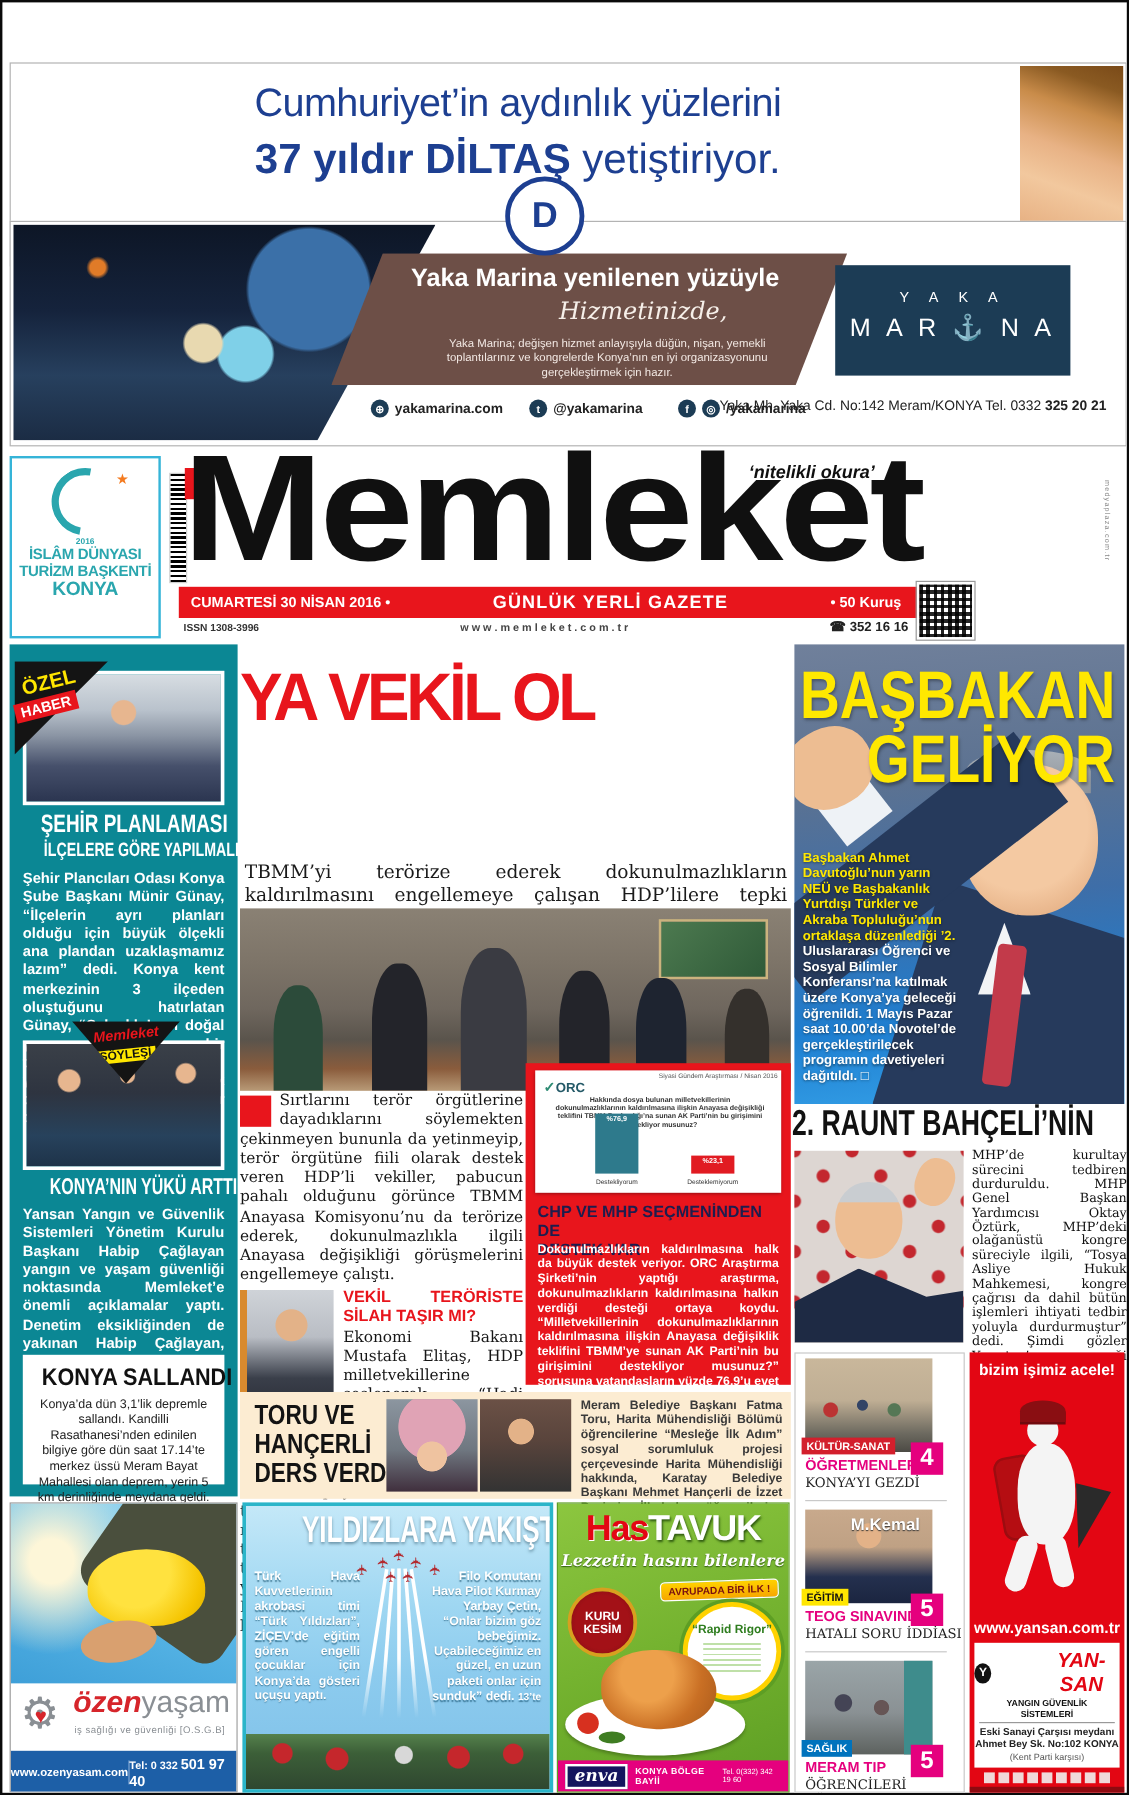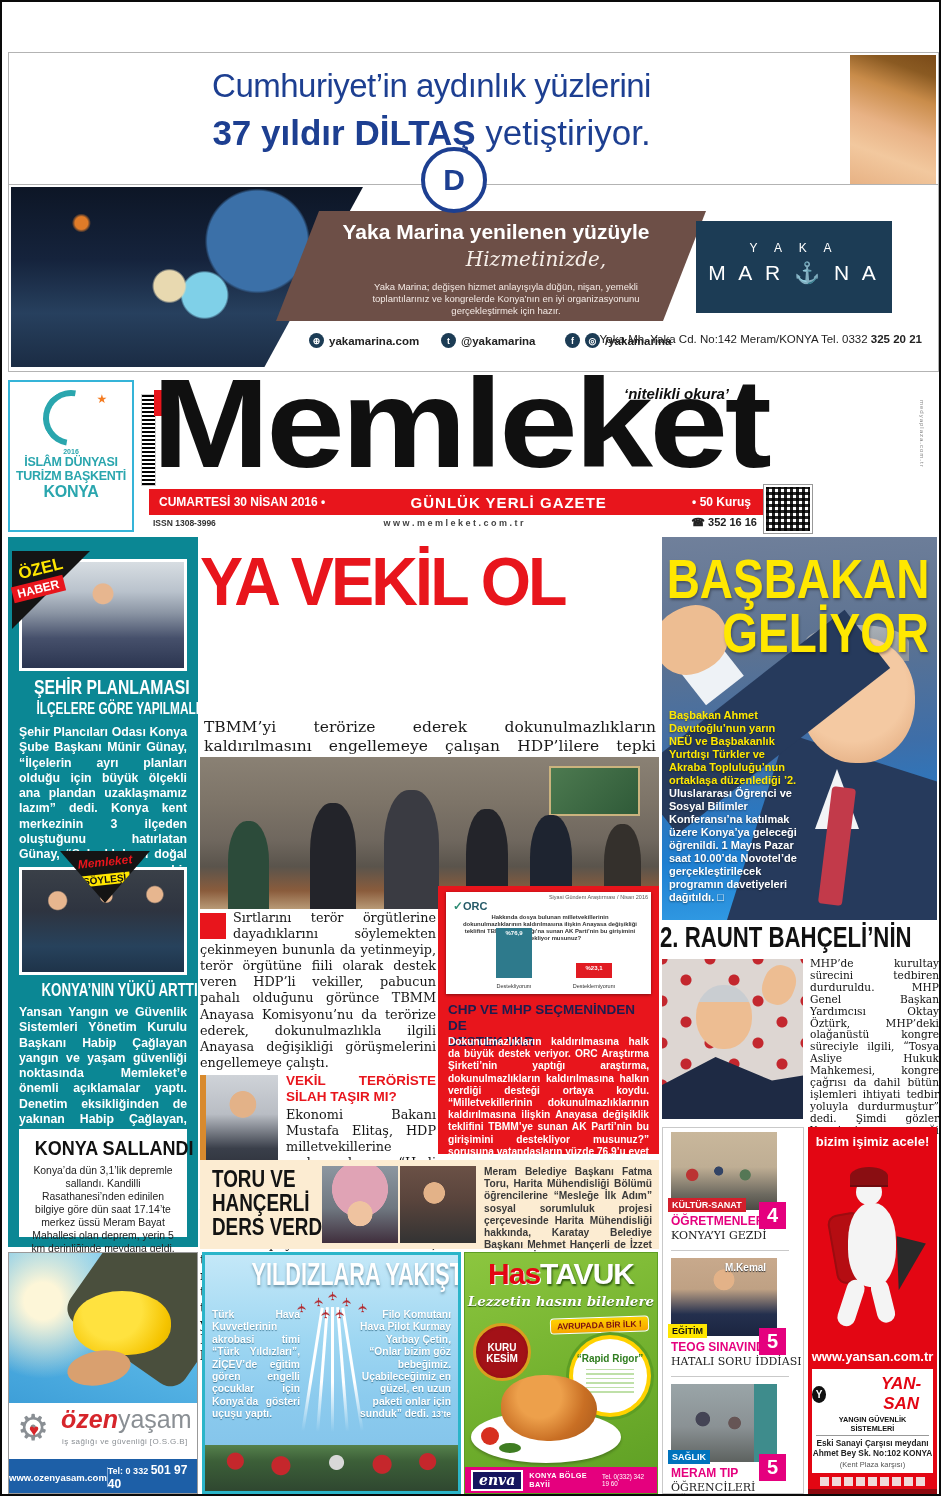--- a/index.html
+++ b/index.html
@@ -95,7 +95,7 @@
   .quake{left:11px;top:592px;width:168px;height:108px;background:#fff;color:#111;box-sizing:border-box;padding:8px 7px;text-align:center;}
   .quake-body{font-size:10.4px;line-height:13px;color:#222;margin-top:4px;font-weight:400;}
   
-  .h1red{left:198px;top:537px;font-size:68px;line-height:84px;color:#e8151c;letter-spacing:-3px;text-align:right;}
+  .h1red{left:198px;top:537px;font-size:56px;line-height:84px;color:#e8151c;letter-spacing:-3px;text-align:right;}
   .h2blk{left:198px;top:622px;font-size:84px;line-height:84px;color:#121212;letter-spacing:-3px;}
   .deck{left:202px;top:716px;width:452px;font-size:15.5px;line-height:19px;color:#1a1a1a;}
   .p-parl{left:198px;top:755px;width:459px;height:152px;

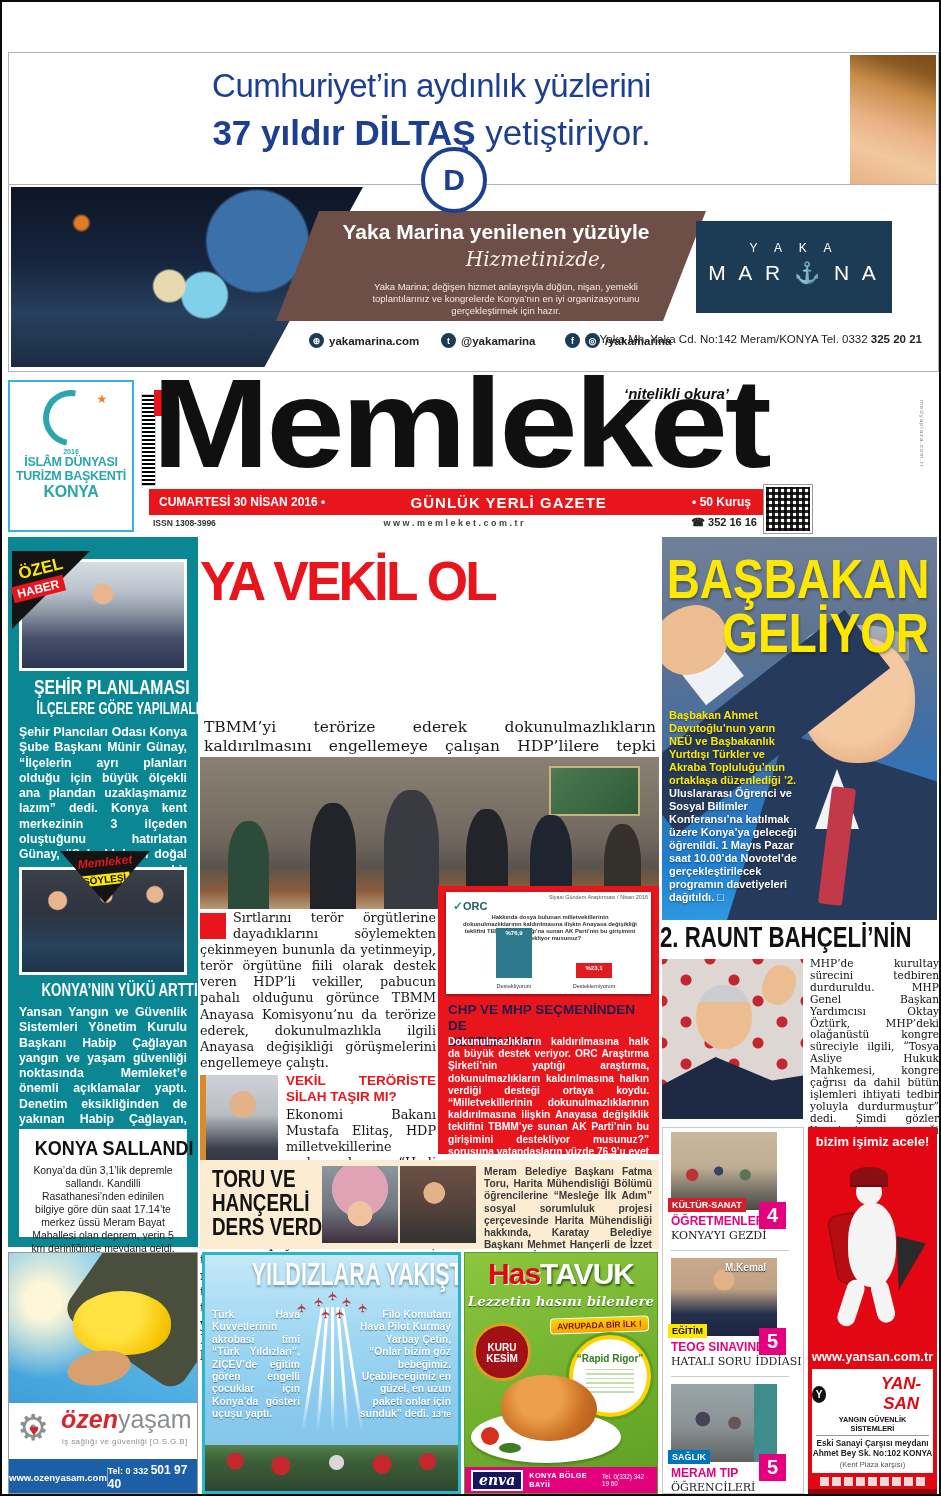--- a/index.html
+++ b/index.html
@@ -180,7 +180,7 @@
   .rail-num{position:absolute;left:96px;width:27px;height:27px;background:#e5007e;color:#fff;font-weight:900;font-size:20px;
             display:flex;align-items:center;justify-content:center;z-index:3;}
   .rail-sep{position:absolute;left:8px;width:118px;border-top:1px solid #c9c9c9;}
-  .mkemal{position:absolute;left:62px;top:134px;color:#fff;font-weight:900;font-size:10px;z-index:2;text-shadow:0 1px 1px #333;}
+  .mkemal{position:absolute;left:46px;top:134px;color:#fff;font-weight:900;font-size:14px;z-index:2;text-shadow:0 1px 1px #333;}
   
   .yansan{left:806px;top:1125px;width:129px;height:367px;background:#e30613;overflow:hidden;}
   .ys-top{position:absolute;top:7px;width:100%;text-align:center;color:#fff;font-weight:700;font-size:13px;}

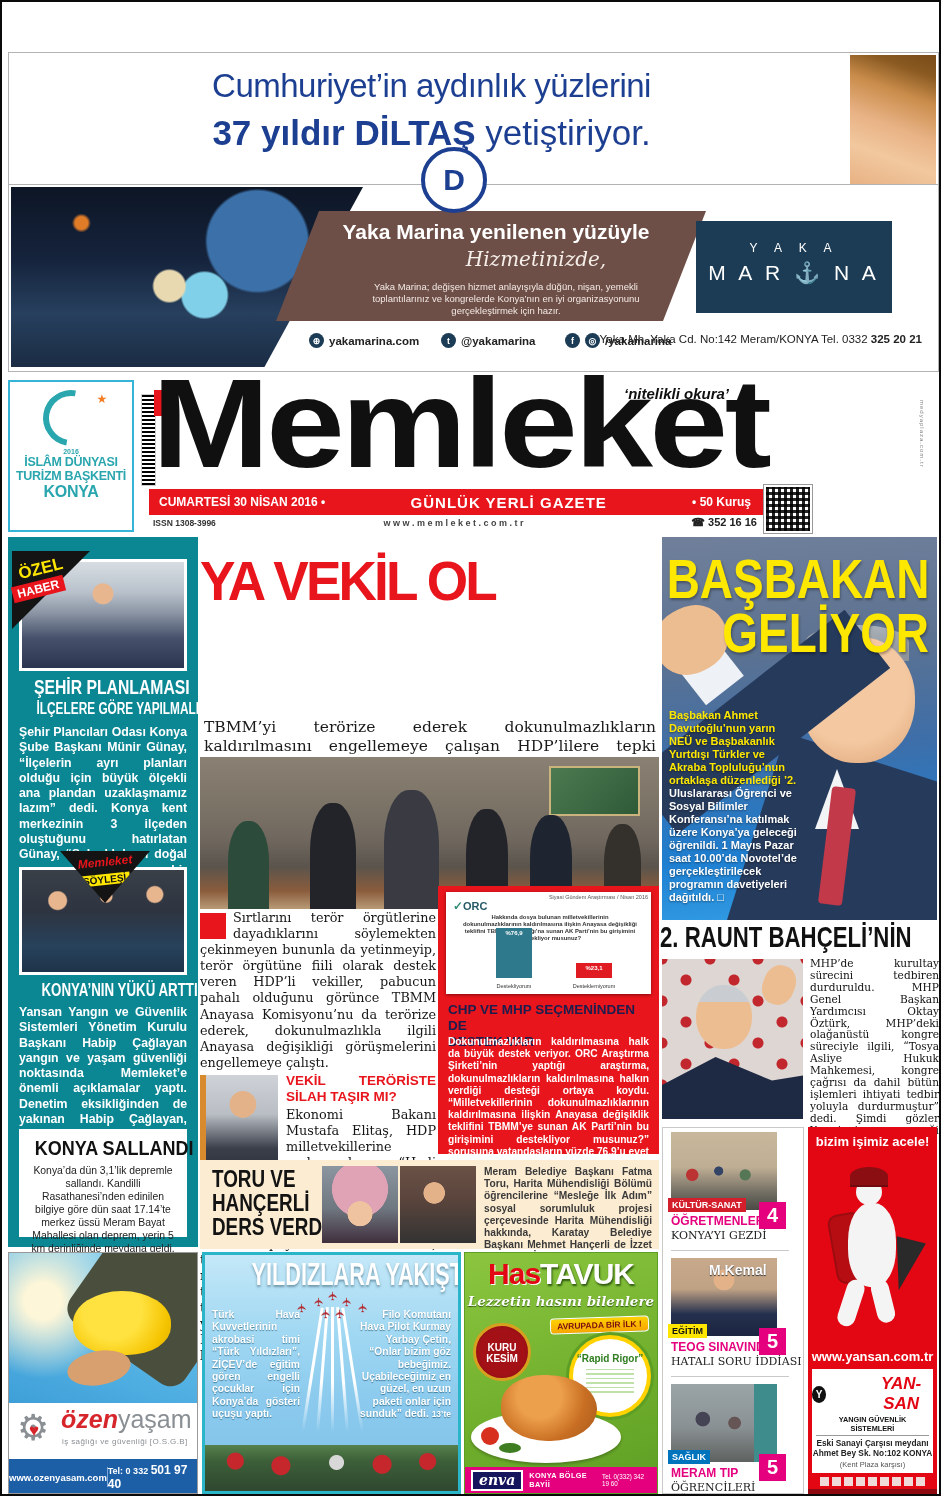--- a/index.html
+++ b/index.html
@@ -475,7 +475,7 @@
       <div class="ys-sub">YANGIN GÜVENLİK SİSTEMLERİ</div>
       <div class="ys-addr">Eski Sanayi Çarşısı meydanı</div>
       <div class="ys-addr">Ahmet Bey Sk. No:102 KONYA</div>
-      <div class="ys-addr3">(Kent Plaza karşısı)</div>
+      <div class="ys-addr3">(Kent Parti karşısı)</div>
       <div class="ys-tel"><span>Tel: 0332 233 19 13</span><br><span>Fax: 0332 235 54 14</span></div>
     </div>
     <div class="ys-logos">

